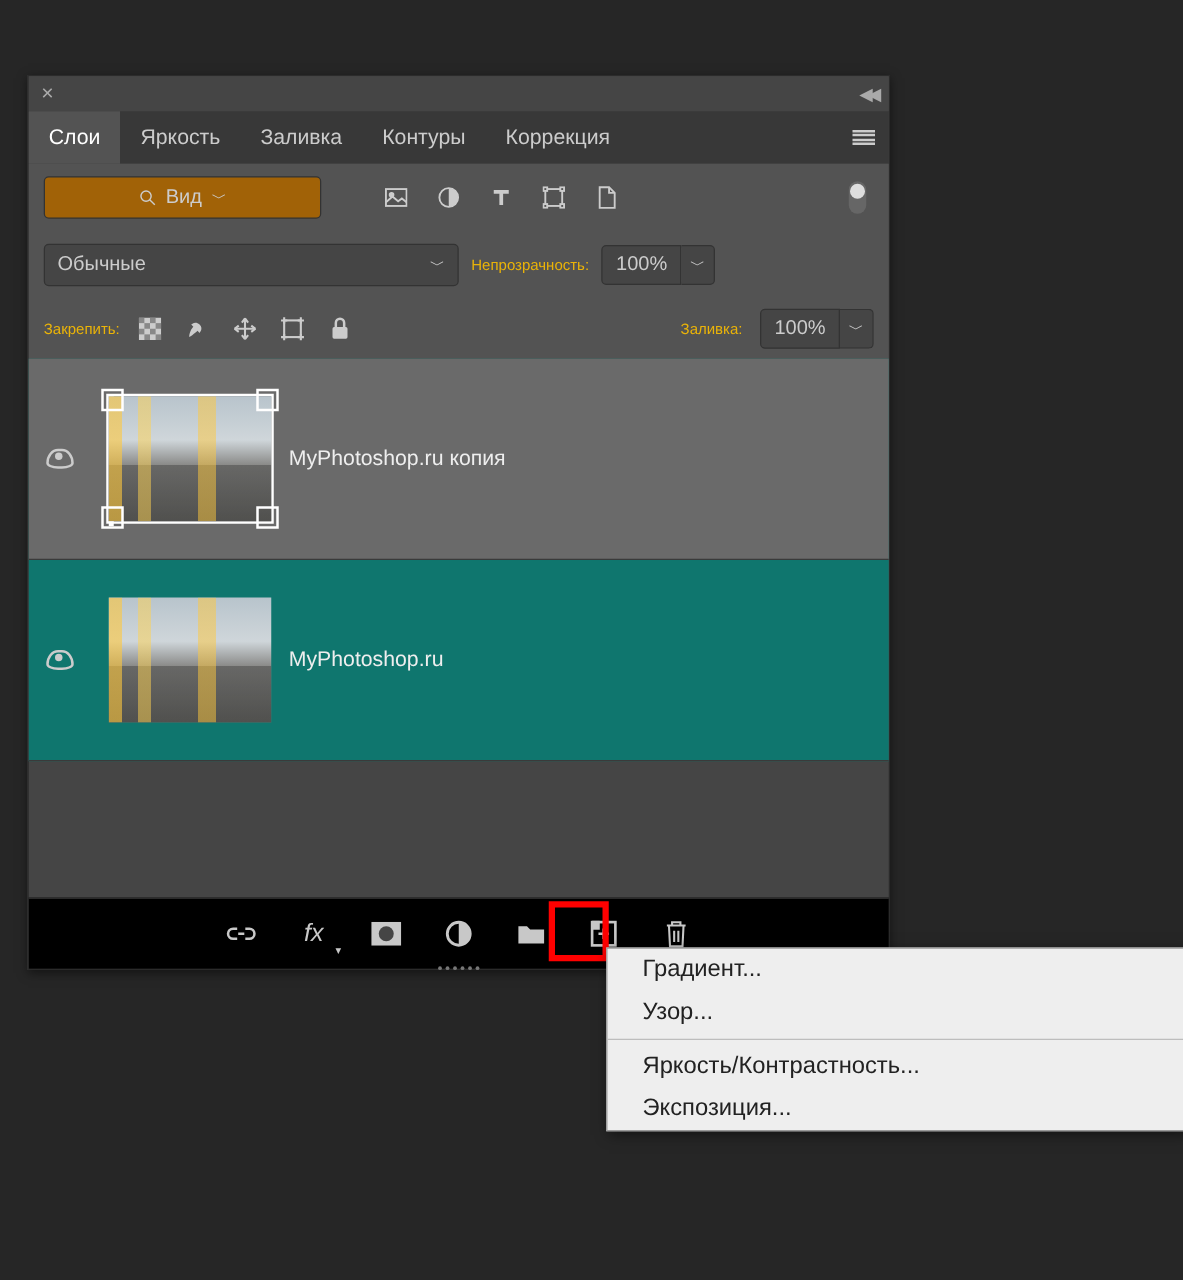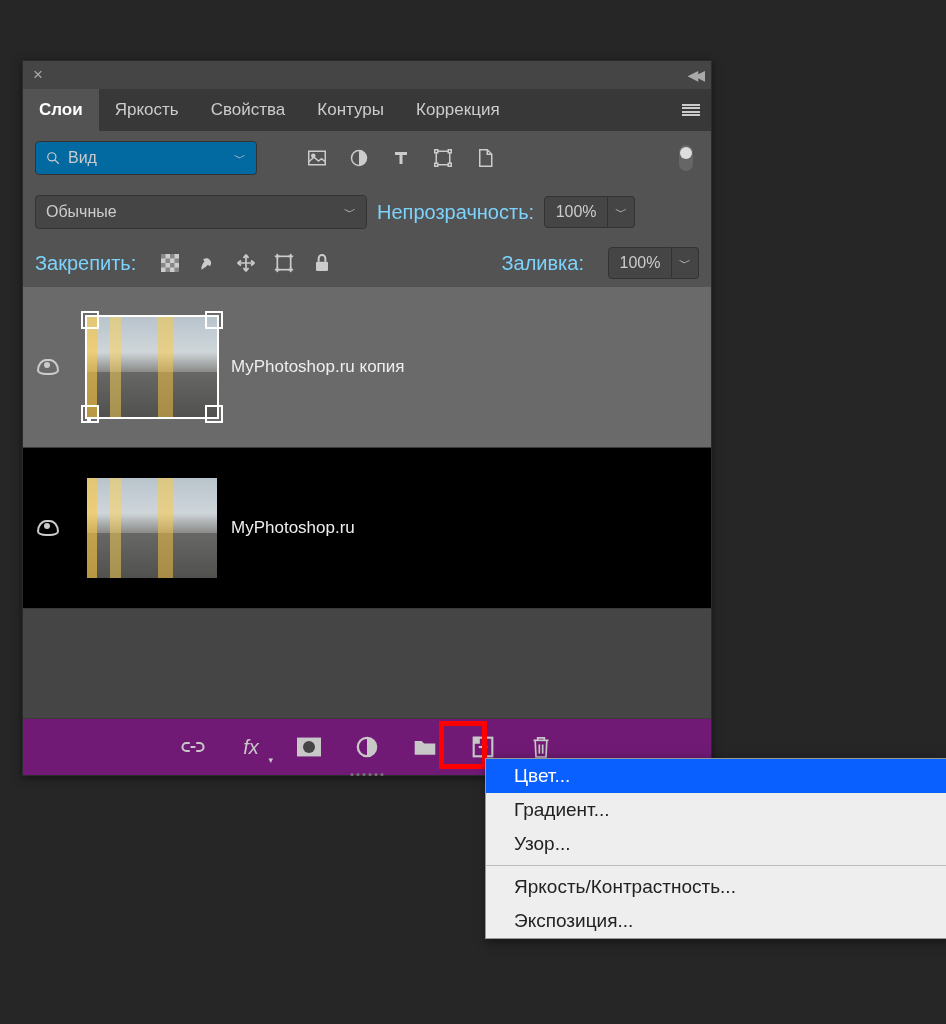--- a/index.html
+++ b/index.html
@@ -9,7 +9,7 @@
   .collapse{color:#aaa;font-size:14px;letter-spacing:-4px;cursor:pointer;}
   .tabs{display:flex;background:#383838;height:42px;align-items:stretch;}
   .tab{padding:0 16px;display:flex;align-items:center;color:#ccc;font-size:17px;cursor:pointer;}
-  .tab.active{background:#535353;color:#fff;font-weight:700;}
+  .tab.active{background:#535353;color:#fff;font-weight:400;}
   .flex-sp{flex:1;}
   .menu-btn{width:40px;display:flex;align-items:center;justify-content:center;cursor:pointer;}
   .menu-lines{width:18px;height:12px;display:flex;flex-direction:column;justify-content:space-between;}

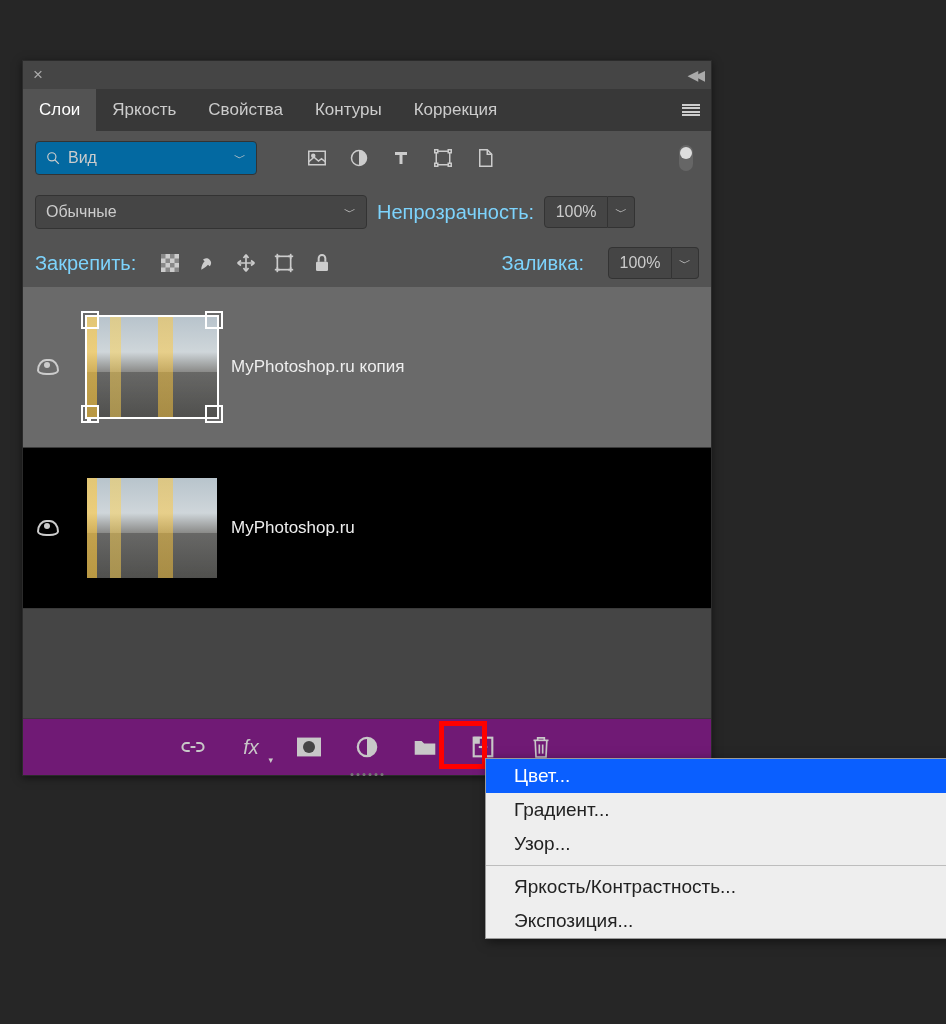--- a/index.html
+++ b/index.html
@@ -73,7 +73,7 @@
   <div class="tabs">
     <div class="tab active">Слои</div>
     <div class="tab">Яркость</div>
-    <div class="tab">Свойства</div>
+    <div class="tab">Заливка</div>
     <div class="tab">Контуры</div>
     <div class="tab">Коррекция</div>
     <div class="flex-sp"></div>

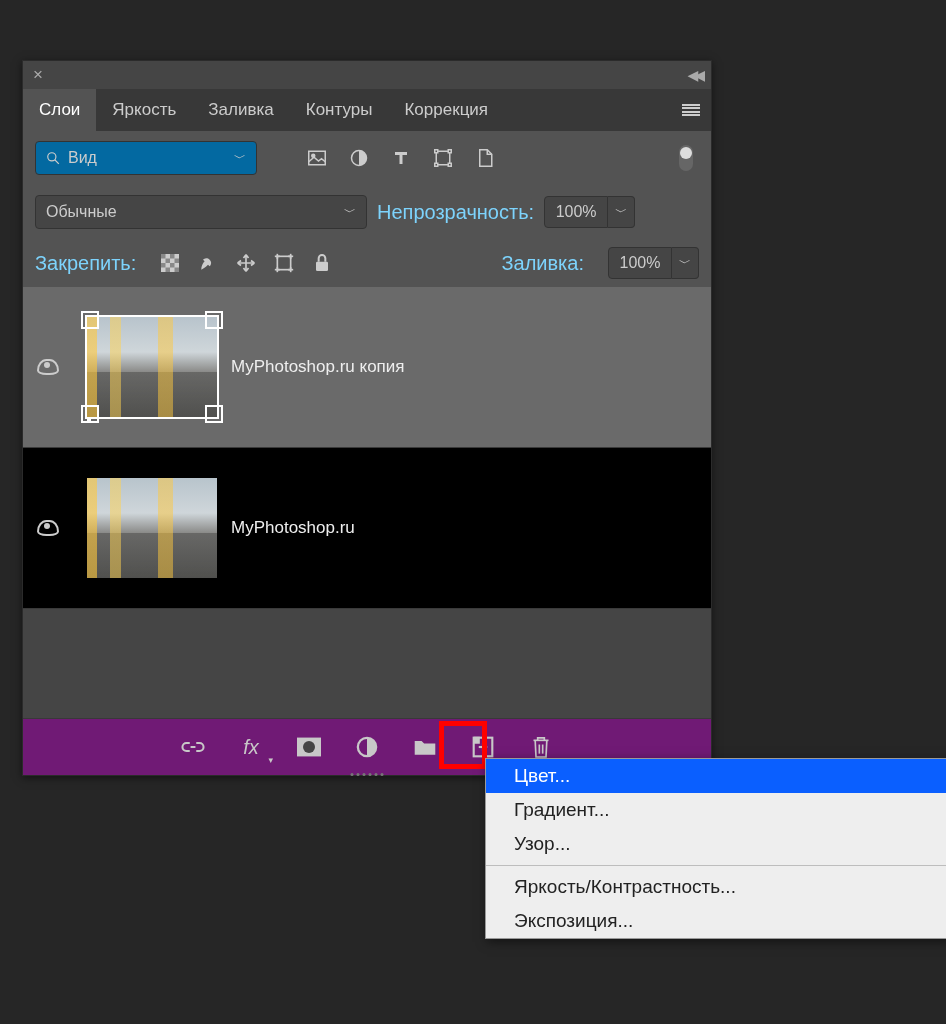--- a/index.html
+++ b/index.html
@@ -16,7 +16,7 @@
   .menu-lines span{height:2px;background:#ccc;}
   .body{background:#535353;padding:0;}
   .row{display:flex;align-items:center;padding:10px 12px;gap:10px;}
-  .kind-dd{background:#0369a1;border:1px solid #333;border-radius:4px;height:32px;display:flex;align-items:center;padding:0 10px;gap:8px;cursor:pointer;width:200px;justify-content:space-between;}
+  .kind-dd{background:#a16207;border:1px solid #333;border-radius:4px;height:32px;display:flex;align-items:center;padding:0 10px;gap:8px;cursor:pointer;width:200px;justify-content:center;}
   .kind-left{display:flex;align-items:center;gap:8px;}
   .chev{font-size:12px;color:#ccc;}
   .filter-icons{display:flex;gap:22px;margin-left:40px;}

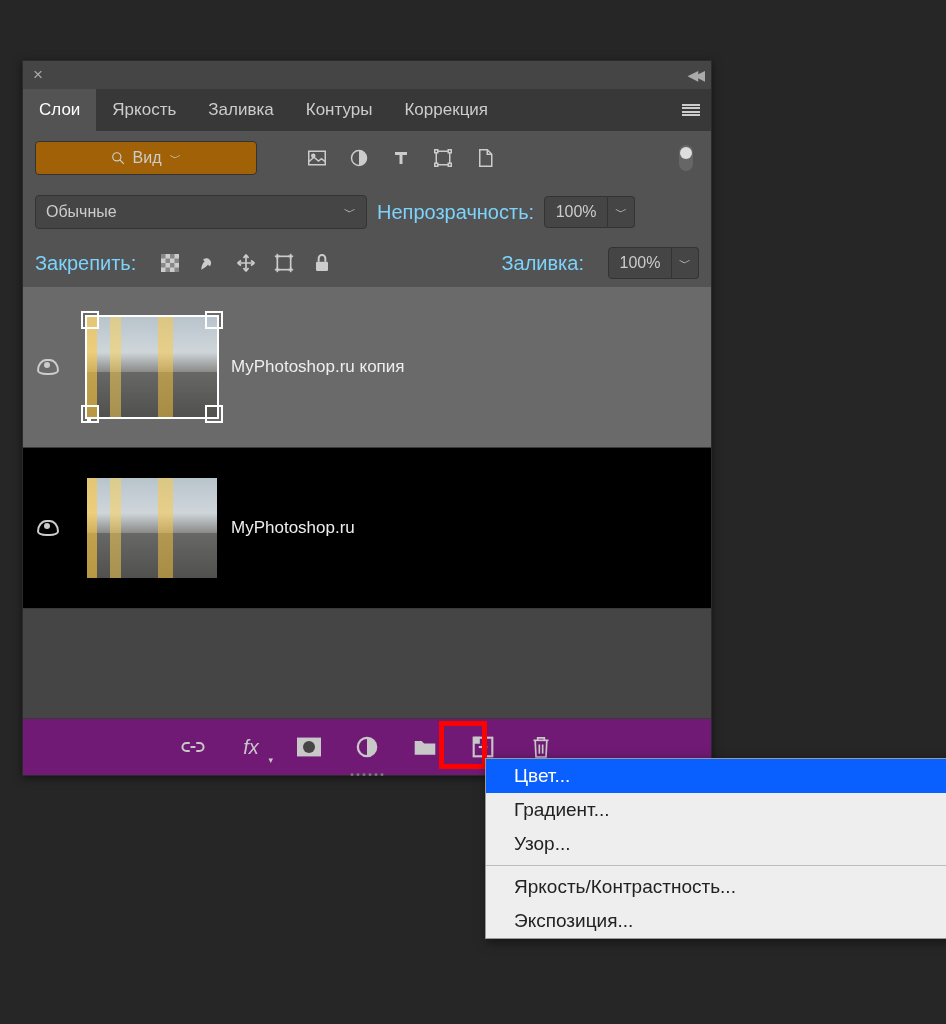--- a/index.html
+++ b/index.html
@@ -24,7 +24,7 @@
   .toggle{margin-left:auto;margin-right:6px;width:14px;height:26px;background:#666;border-radius:7px;position:relative;cursor:pointer;}
   .toggle .knob{position:absolute;top:2px;left:1px;width:12px;height:12px;background:#ddd;border-radius:50%;}
   .blend-dd{background:#454545;border:1px solid #333;border-radius:4px;height:32px;display:flex;align-items:center;padding:0 10px;cursor:pointer;flex:1;justify-content:space-between;max-width:310px;}
-  .lbl{font-size:20px;color:#7dd3fc;}
+  .lbl{font-size:12px;color:#eab308;}
   .pct-box{background:#454545;border:1px solid #333;border-radius:4px 0 0 4px;height:30px;width:62px;display:flex;align-items:center;justify-content:center;font-size:16px;}
   .pct-dd{background:#454545;border:1px solid #333;border-left:none;border-radius:0 4px 4px 0;height:30px;width:26px;display:flex;align-items:center;justify-content:center;cursor:pointer;}
   .lockrow{padding:8px 12px;display:flex;align-items:center;gap:24px;}

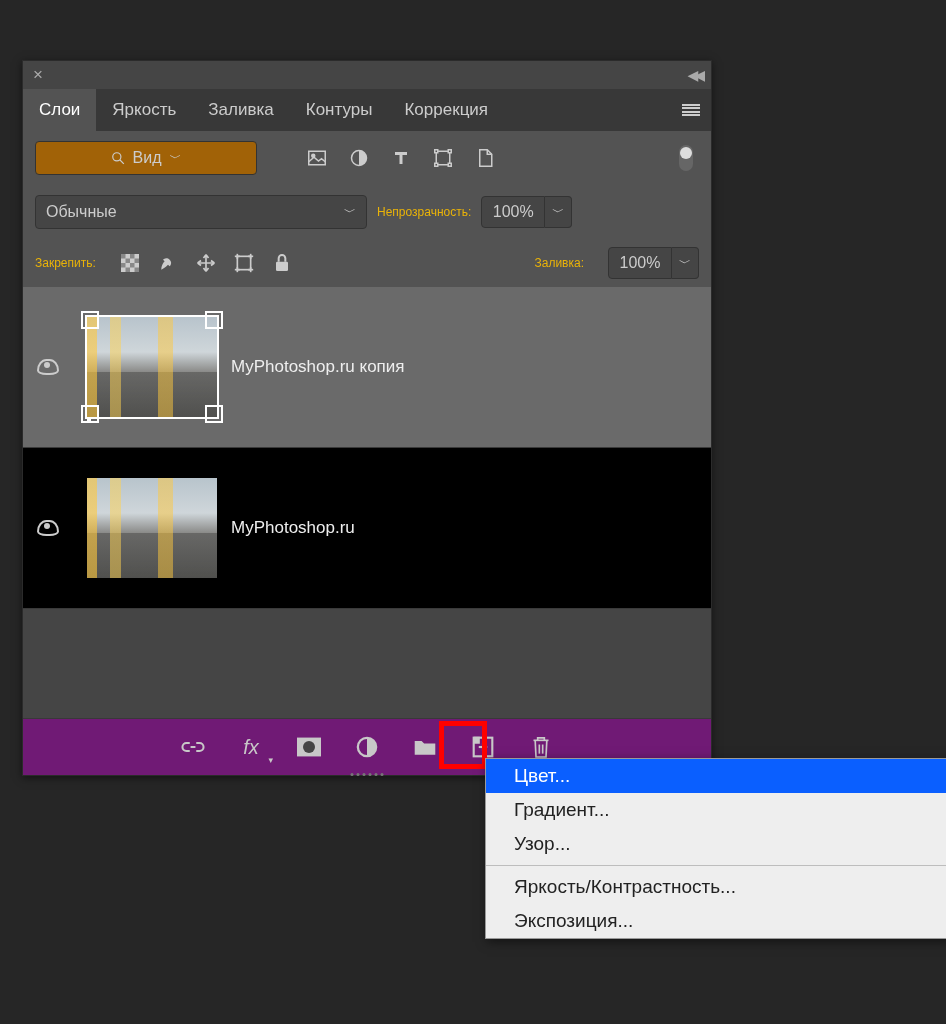--- a/index.html
+++ b/index.html
@@ -27,7 +27,7 @@
   .lbl{font-size:12px;color:#eab308;}
   .pct-box{background:#454545;border:1px solid #333;border-radius:4px 0 0 4px;height:30px;width:62px;display:flex;align-items:center;justify-content:center;font-size:16px;}
   .pct-dd{background:#454545;border:1px solid #333;border-left:none;border-radius:0 4px 4px 0;height:30px;width:26px;display:flex;align-items:center;justify-content:center;cursor:pointer;}
-  .lockrow{padding:8px 12px;display:flex;align-items:center;gap:24px;}
+  .lockrow{padding:8px 12px;display:flex;align-items:center;gap:14px;}
   .lockicons{display:flex;gap:18px;}
   .licon{width:20px;height:20px;display:flex;align-items:center;justify-content:center;cursor:pointer;}
   .layers{background:#000000;}

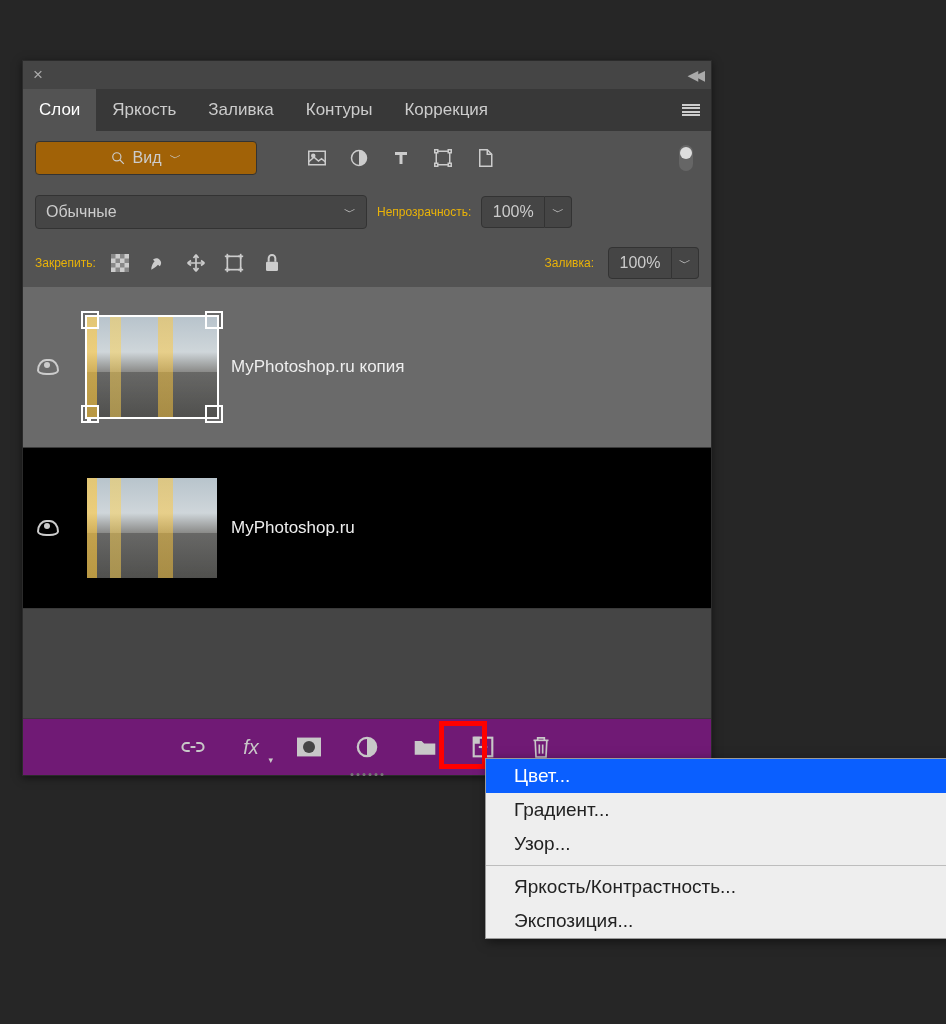--- a/index.html
+++ b/index.html
@@ -30,7 +30,7 @@
   .lockrow{padding:8px 12px;display:flex;align-items:center;gap:14px;}
   .lockicons{display:flex;gap:18px;}
   .licon{width:20px;height:20px;display:flex;align-items:center;justify-content:center;cursor:pointer;}
-  .layers{background:#000000;}
+  .layers{background:#0f766e;}
   .layer{display:flex;align-items:center;height:160px;border-bottom:1px solid #3a3a3a;}
   .layer.sel{background:#6a6a6a;}
   .vis{width:50px;display:flex;align-items:center;justify-content:center;cursor:pointer;}

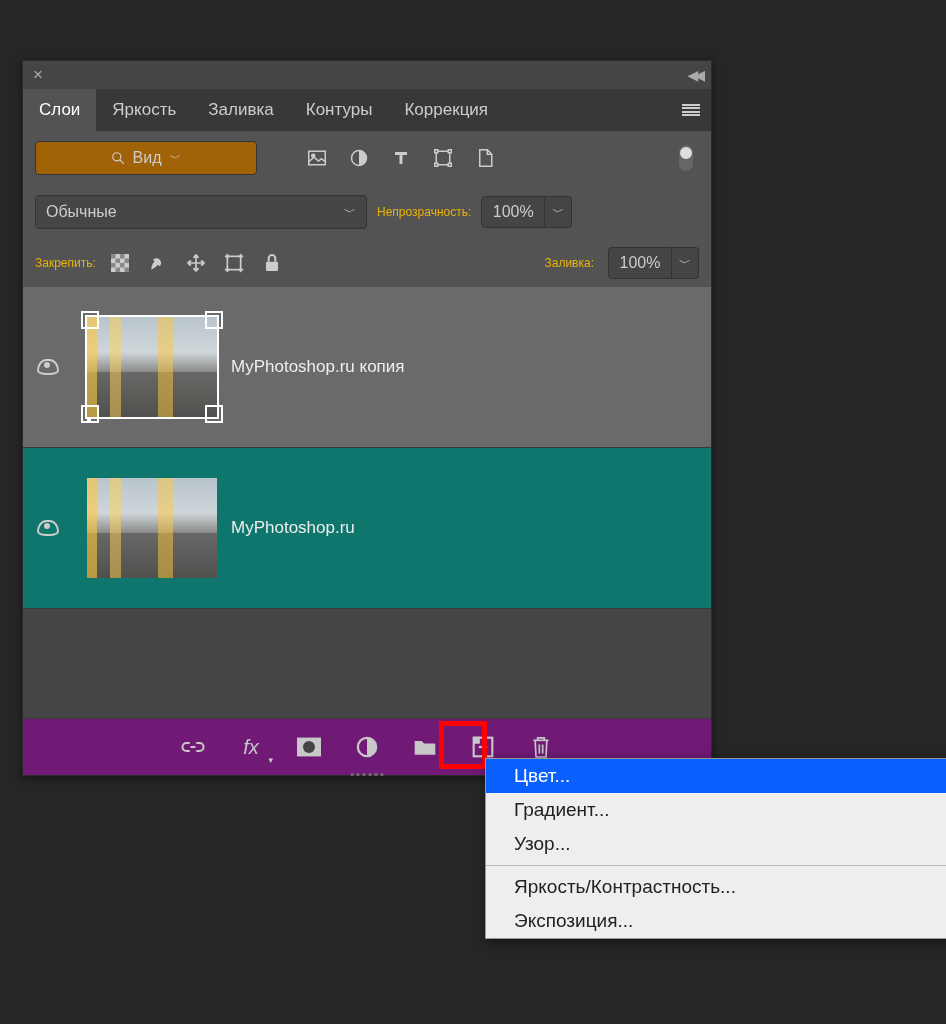--- a/index.html
+++ b/index.html
@@ -50,7 +50,7 @@
   .c.bl{left:-6px;bottom:-6px;border-right:none;border-top:none;}
   .c.br{right:-6px;bottom:-6px;border-left:none;border-top:none;}
   .layer-name{font-size:17px;color:#eee;}
-  .bottombar{position:absolute;left:0;right:0;bottom:0;height:56px;background:#701a75;border-top:1px solid #393939;display:flex;align-items:center;justify-content:center;gap:30px;}
+  .bottombar{position:absolute;left:0;right:0;bottom:0;height:56px;background:#000000;border-top:1px solid #393939;display:flex;align-items:center;justify-content:center;gap:30px;}
   .bicon{width:28px;height:28px;display:flex;align-items:center;justify-content:center;cursor:pointer;color:#c8c8c8;}
   .hilite{position:absolute;border:5px solid #ff0000;width:48px;height:48px;box-sizing:border-box;}
   .grip{position:absolute;left:50%;bottom:-1px;transform:translateX(-50%);display:flex;gap:3px;}

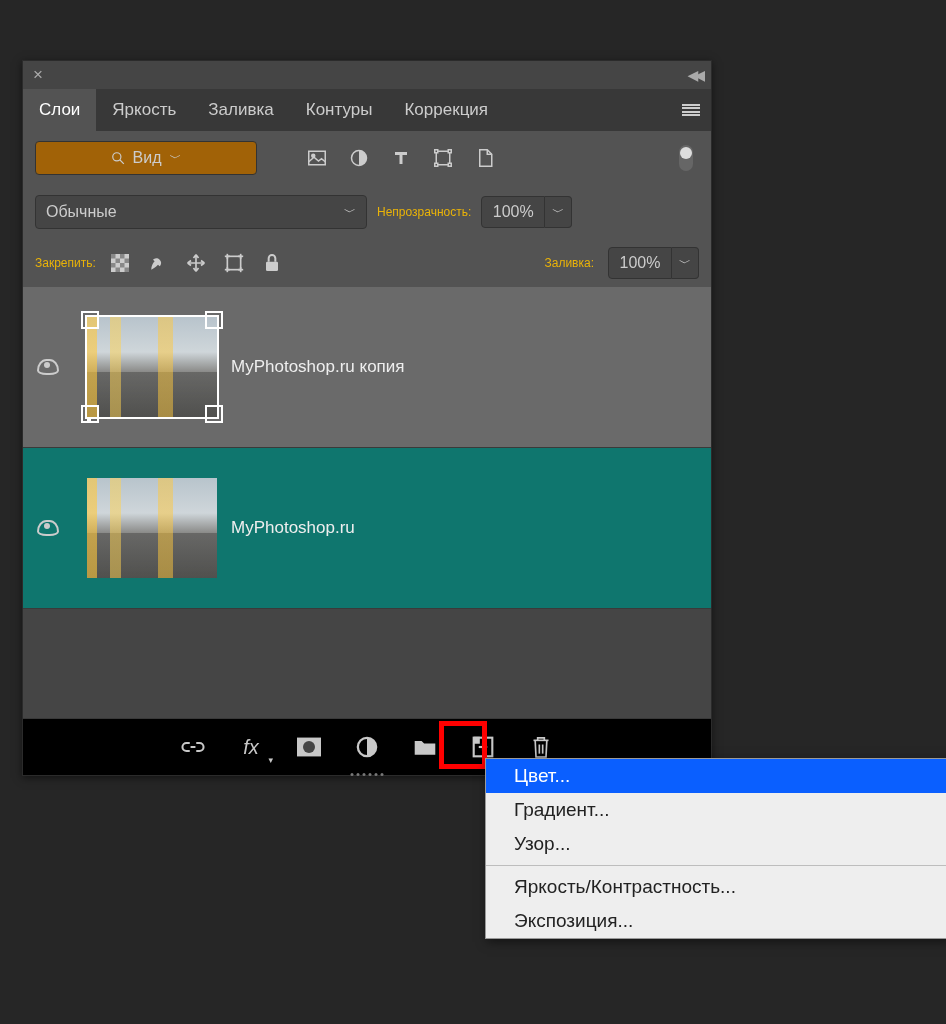--- a/index.html
+++ b/index.html
@@ -292,7 +292,6 @@
 </div>
 
 <div class="context-menu">
-  <div class="mi hl">Цвет...</div>
   <div class="mi">Градиент...</div>
   <div class="mi">Узор...</div>
   <div class="sep"></div>

